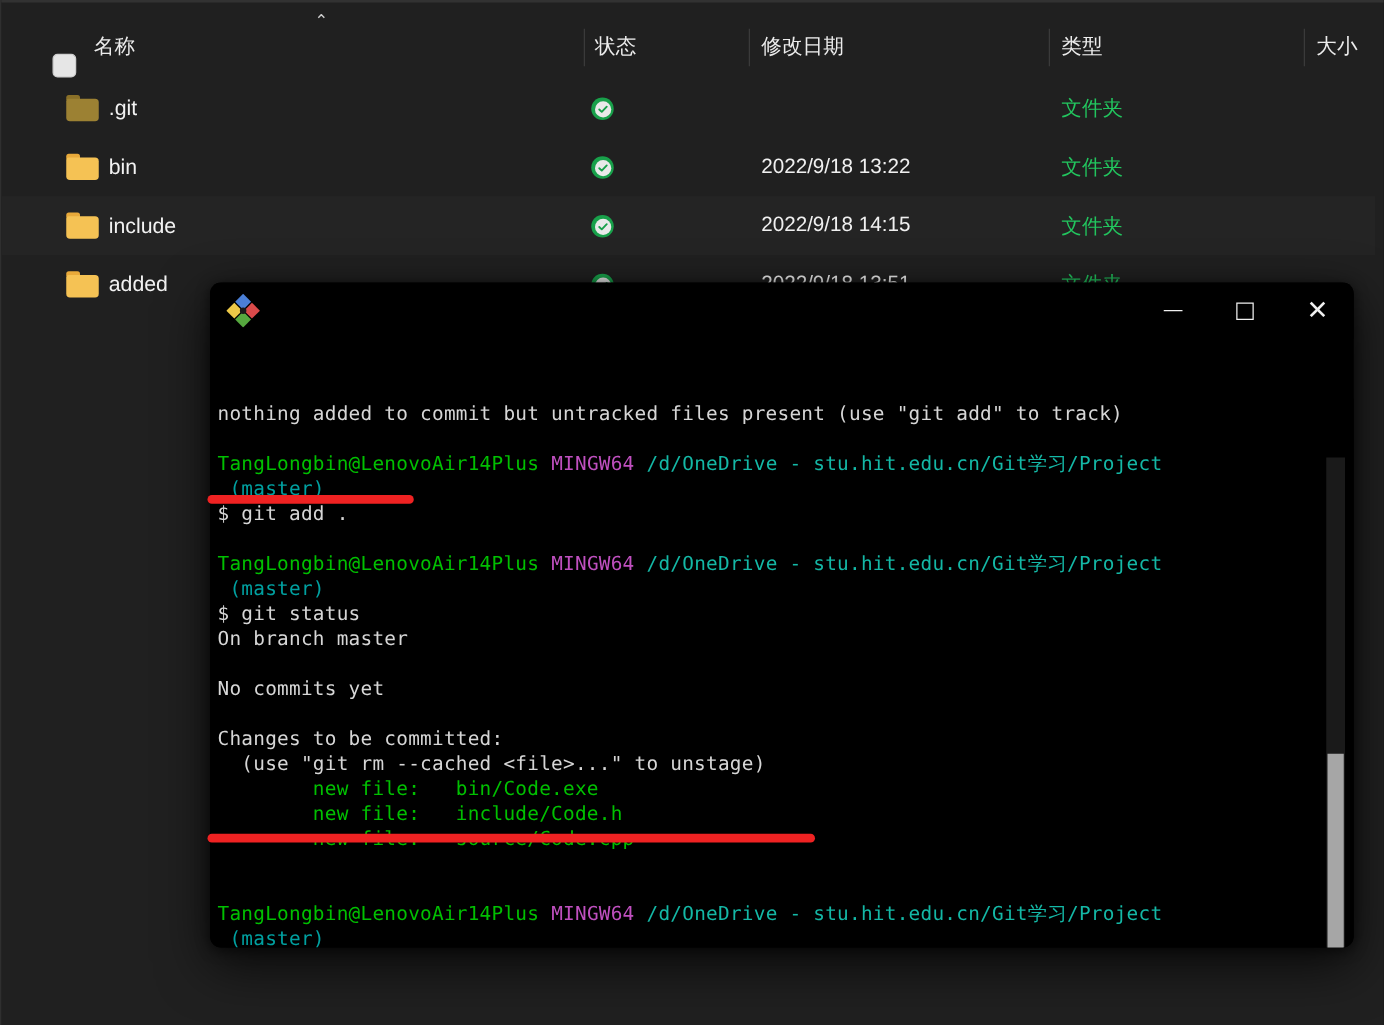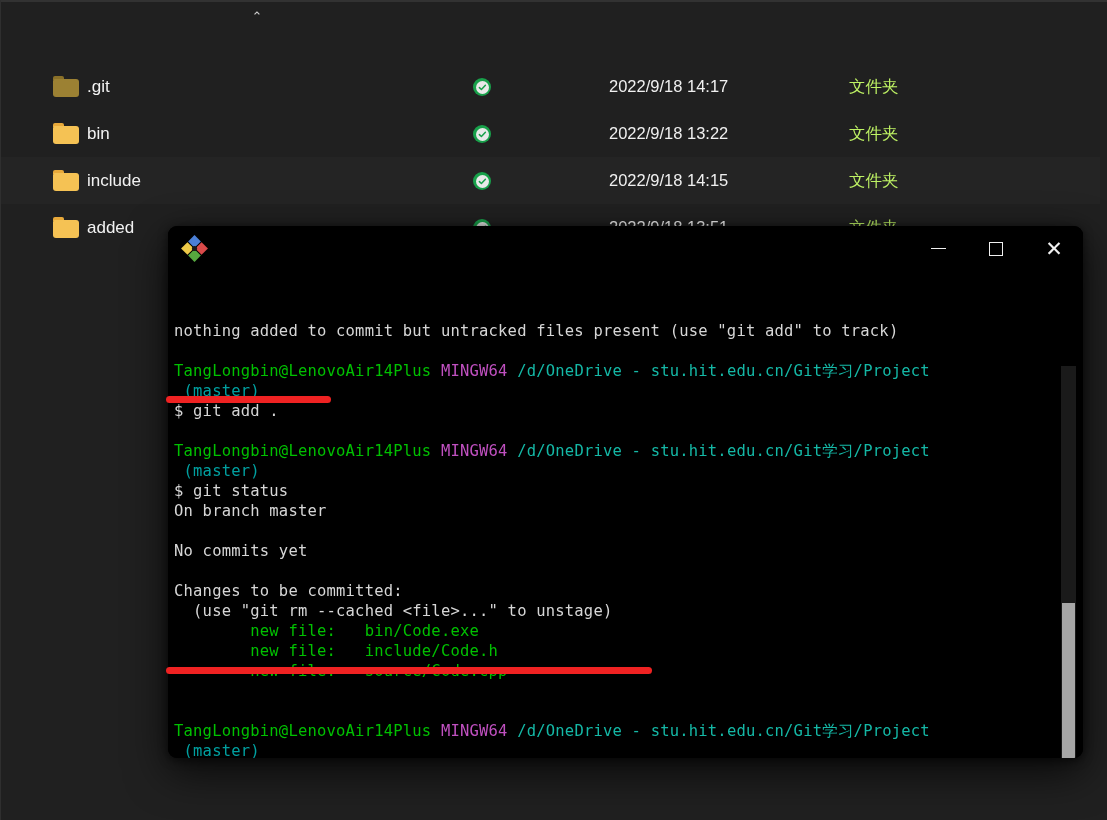--- a/index.html
+++ b/index.html
@@ -275,6 +275,20 @@
 
     <div class="sort-caret">⌃</div>
 
+    <div class="hdr">
+      <div class="hdr-checkbox"></div>
+
+      <div class="hdr-sep" style="left:466px;"></div>
+      <div class="hdr-sep" style="left:598px;"></div>
+      <div class="hdr-sep" style="left:838px;"></div>
+      <div class="hdr-sep" style="left:1042px;"></div>
+
+      <div class="hdr-cell" style="left:74px;">名称</div>
+      <div class="hdr-cell" style="left:475px;">状态</div>
+      <div class="hdr-cell" style="left:608px;">修改日期</div>
+      <div class="hdr-cell" style="left:848px;">类型</div>
+      <div class="hdr-cell" style="left:1052px;">大小</div>
+    </div>
 
     <div id="rows-container">
         <div class="row" style="top: 63px;">

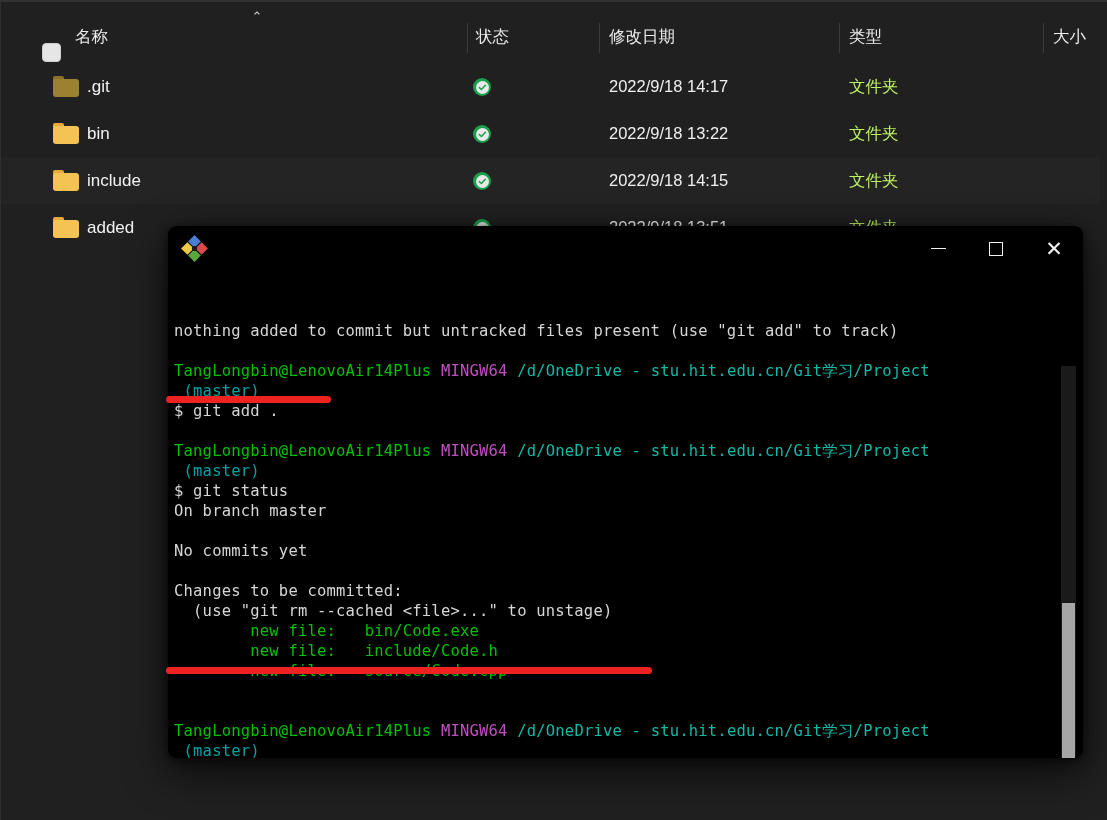--- a/index.html
+++ b/index.html
@@ -304,7 +304,6 @@
               </svg>
             </div>
           </div>
-          <div class="cell-date">2022/9/18 14:17</div>
           <div class="cell-type">文件夹</div>
         </div>
         <div class="row" style="top: 110px;">

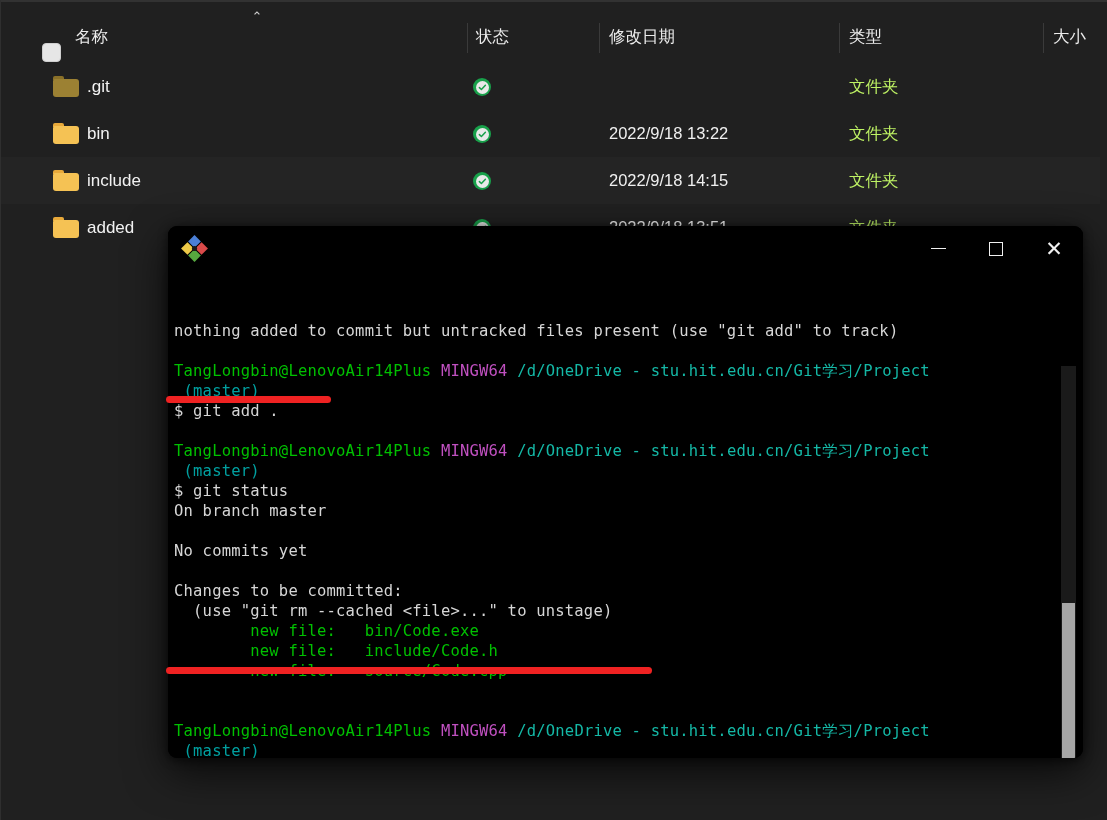--- a/index.html
+++ b/index.html
@@ -147,7 +147,7 @@
     height: 47px;
     display: flex;
     align-items: center;
-    color: #bef264;
+    color: #22c55e;
     font-size: 16.5px;
   }
 

